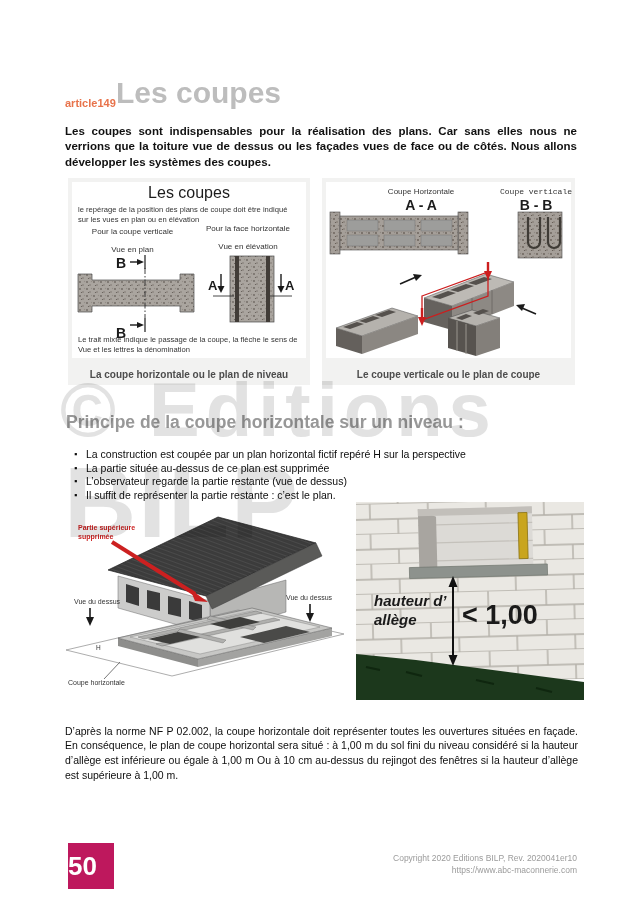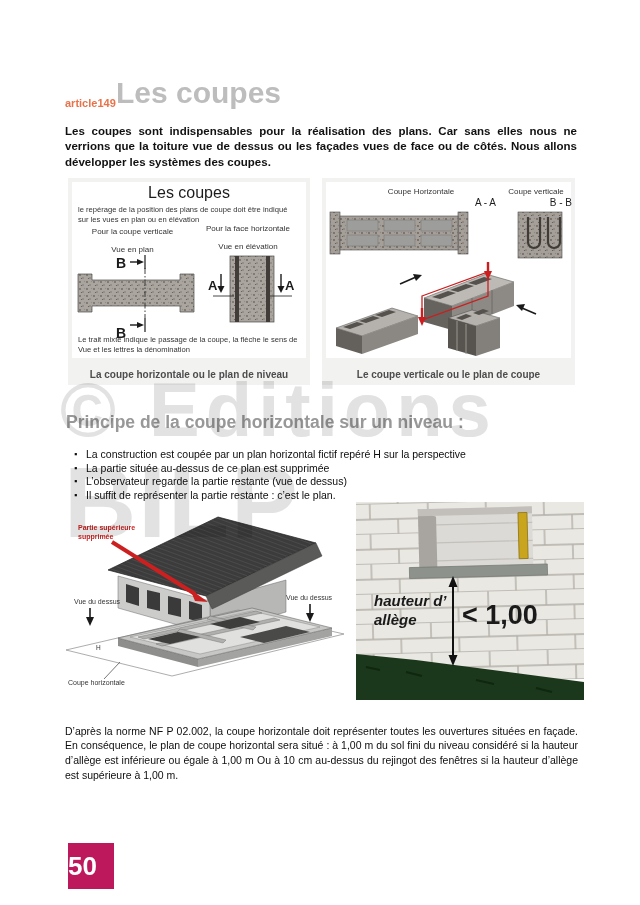--- a/index.html
+++ b/index.html
@@ -121,7 +121,7 @@
     <div class="fig-inner"></div>
     <div class="fr-label" style="left:24px;top:9px;width:150px;">Coupe Horizontale</div>
     <div class="fr-ref" style="left:24px;top:19px;width:150px;">A - A</div>
-    <div class="fr-label" style="left:178px;top:9px;width:72px;">Coupe verticale</div>
+    <div class="fr-label" style="left:178px;top:9px;width:72px;font-family:Liberation Mono, monospace;">Coupe verticale</div>
     <div class="fr-ref" style="left:178px;top:19px;width:72px;">B - B</div>
 
     <svg class="absvg" style="left:4px;top:32px;" width="245" height="148" viewBox="0 0 245 148">

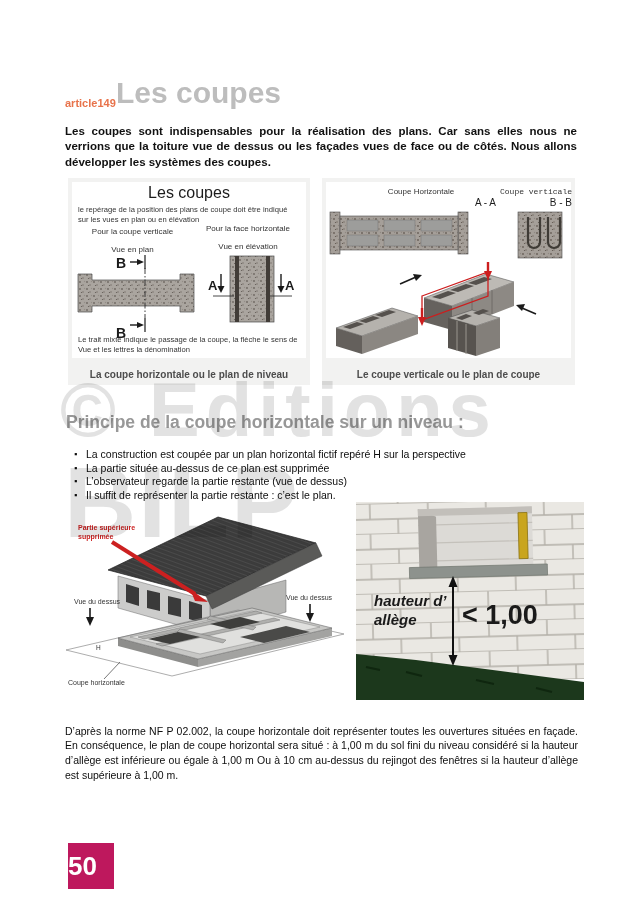--- a/index.html
+++ b/index.html
@@ -31,7 +31,7 @@
   .fig-caption{position:absolute;left:0;bottom:5px;width:100%;text-align:center;
                font-size:10px;font-weight:bold;color:#4d4d4d;}
   .fr-label{position:absolute;font-size:8px;color:#333;text-align:center;}
-  .fr-ref{position:absolute;font-size:10px;font-weight:normal;color:#1c1c1c;text-align:right;}
+  .fr-ref{position:absolute;font-size:14px;font-weight:bold;color:#1c1c1c;text-align:center;}
   .absvg{position:absolute;}
   
   .wm{position:absolute;z-index:5;color:#e2e2e2;mix-blend-mode:multiply;font-weight:bold;

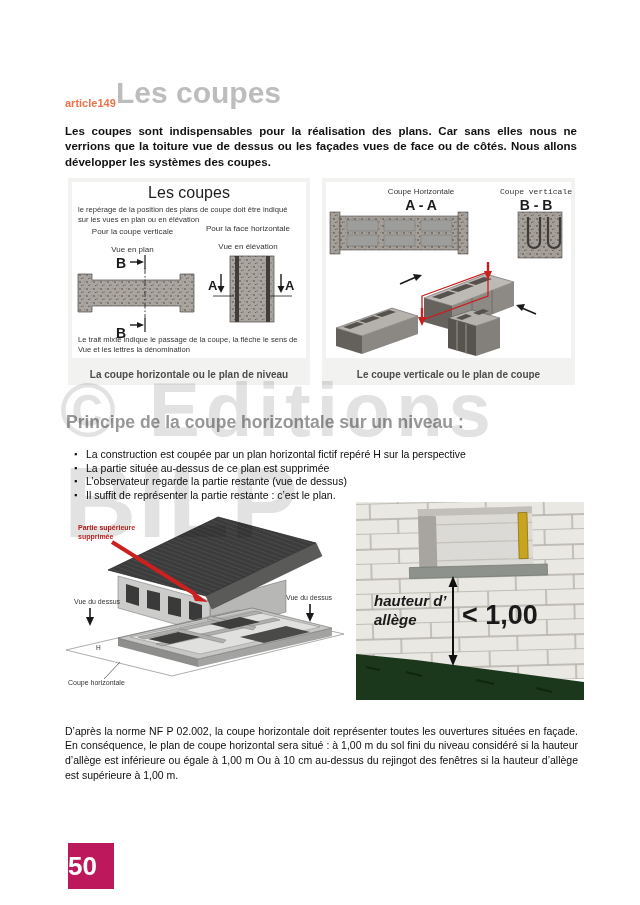--- a/index.html
+++ b/index.html
@@ -295,6 +295,10 @@
   <div class="pagenum-box">
     <span class="pagenum">50</span>
   </div>
+  <div class="copyright">
+    <div>Copyright 2020 Editions BILP, Rev. 2020041er10</div>
+    <div>https://www.abc-maconnerie.com</div>
+  </div>
 
 </div>
 

